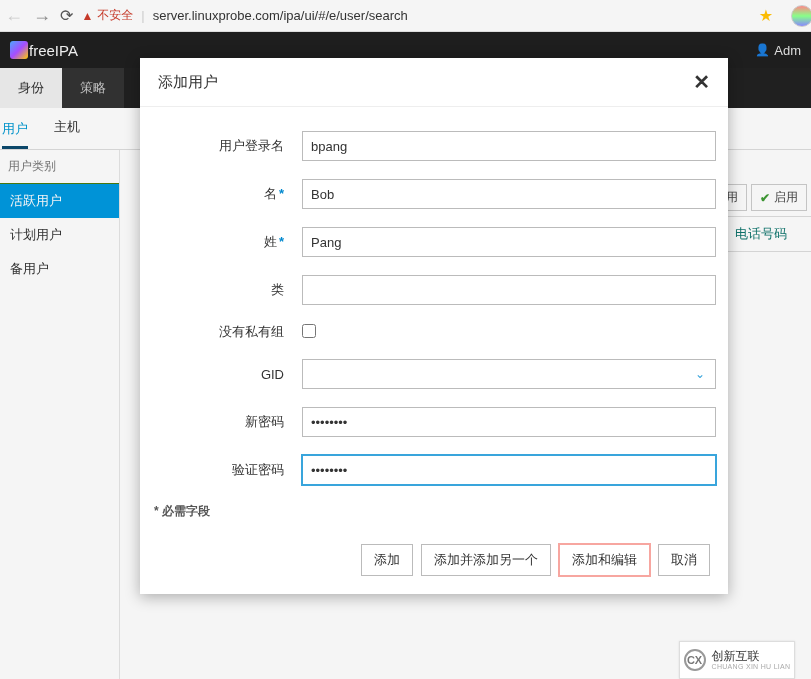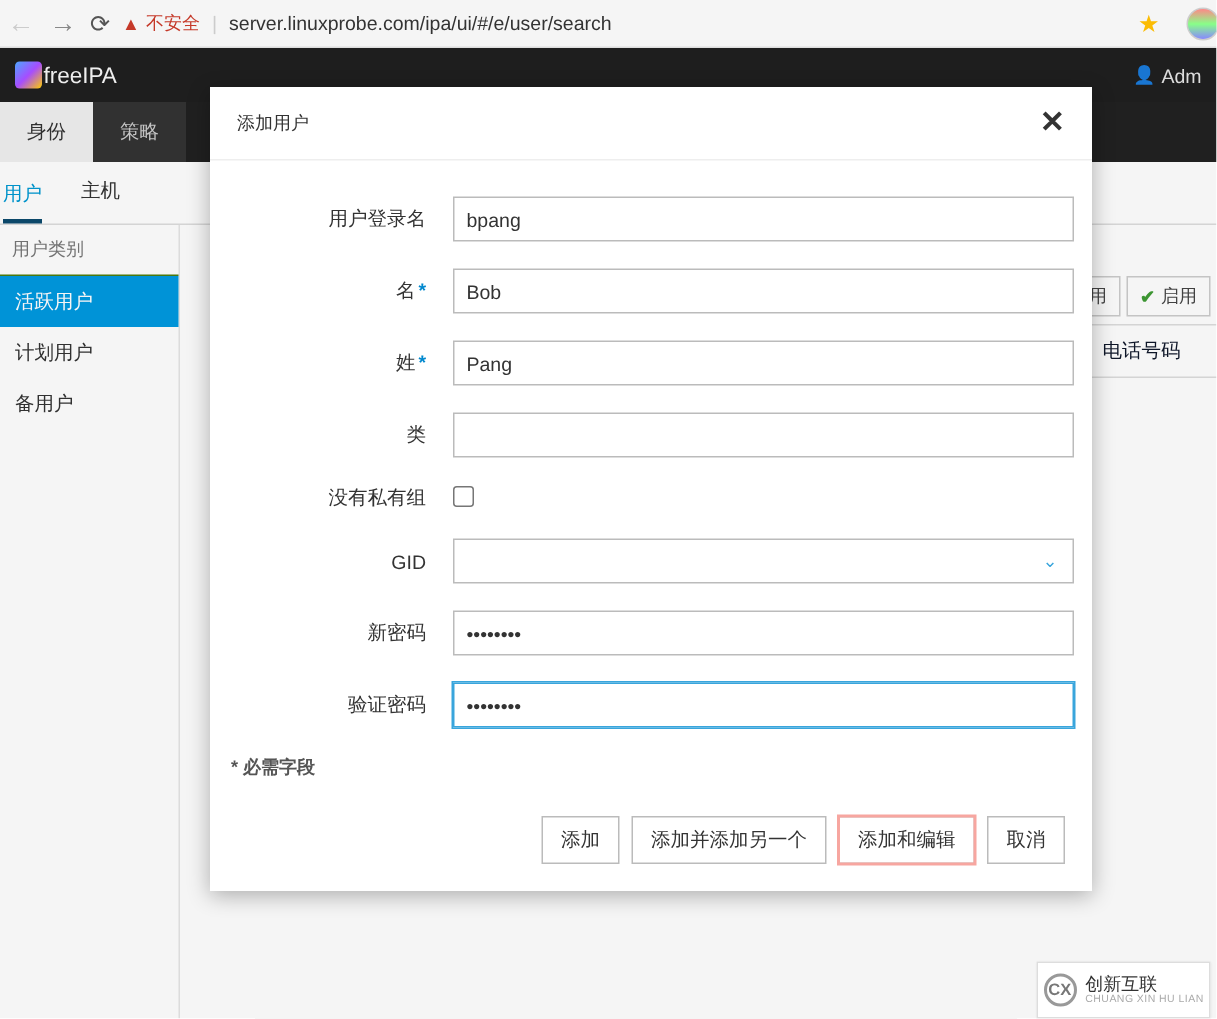--- a/index.html
+++ b/index.html
@@ -54,7 +54,7 @@
   .overlay { position:absolute; top:68px; left:0; right:0; bottom:0; background:rgba(0,0,0,0.04); }
   .modal { position:absolute; top:58px; left:140px; width:588px; background:#fff; box-shadow:0 3px 14px rgba(0,0,0,0.3); }
   .modal-header { padding:14px 18px; border-bottom:1px solid #eee; display:flex; justify-content:space-between; align-items:center; }
-  .modal-title { font-size:12px; color:#333; }
+  .modal-title { font-size:15px; color:#333; }
   .modal-close { font-size:20px; color:#333; cursor:pointer; font-weight:bold; line-height:1;}
   .modal-body { padding:24px 12px 10px; }
   .form-row { display:flex; align-items:center; margin-bottom:18px; }

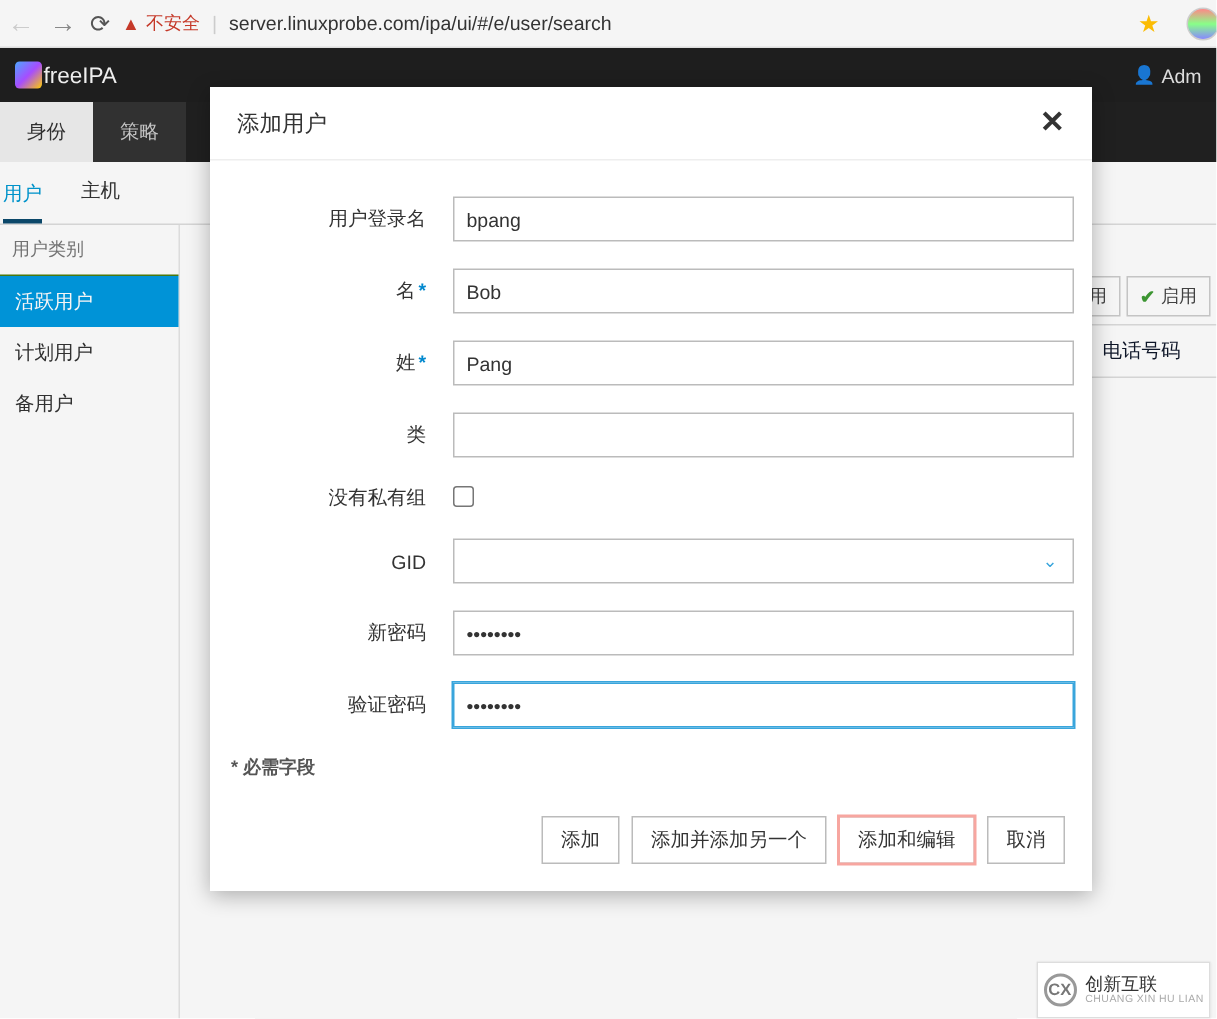--- a/index.html
+++ b/index.html
@@ -48,7 +48,7 @@
   .right-toolbar { position:absolute; top:30px; right:0; display:flex; gap:4px; padding:4px; }
   .chip { border:1px solid #ccc; background:#fff; color:#444; font-size:12px; padding:4px 8px; display:flex; align-items:center; gap:4px; }
   .chip .ck { color:#3f9c35; font-weight:bold; }
-  .table-head { position:absolute; top:66px; right:0; padding:8px 14px; border-top:1px solid #ddd; border-bottom:1px solid #ddd; font-size:13px; color:#0f172a; width:90px; text-align:left;}
+  .table-head { position:absolute; top:66px; right:0; padding:8px 14px; border-top:1px solid #ddd; border-bottom:1px solid #ddd; font-size:13px; color:#0f766e; width:90px; text-align:left;}
 
   
   .overlay { position:absolute; top:68px; left:0; right:0; bottom:0; background:rgba(0,0,0,0.04); }

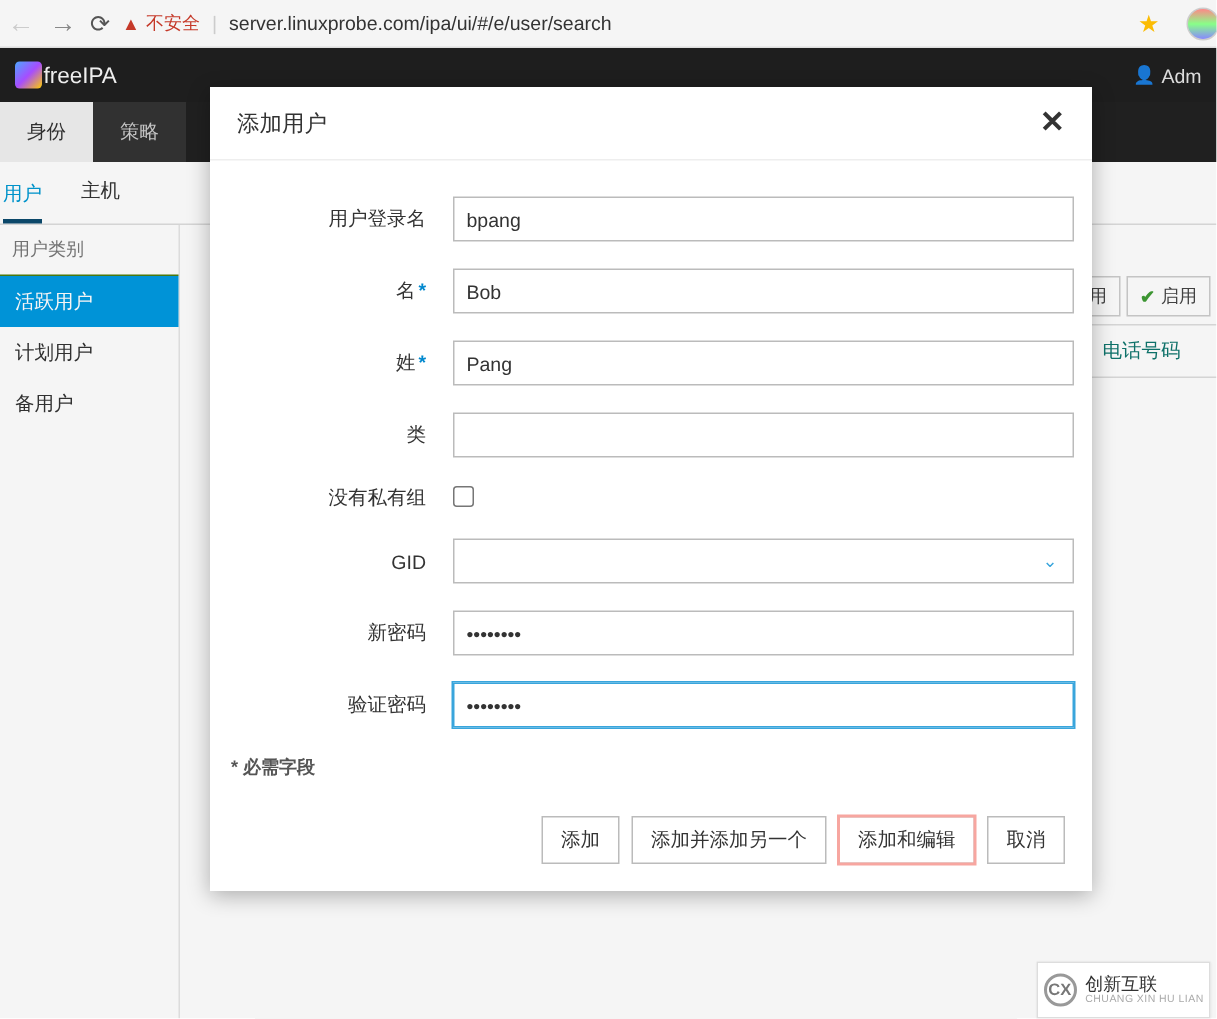--- a/index.html
+++ b/index.html
@@ -76,7 +76,7 @@
   .btn.highlight { outline:2px solid #f7a6a0; outline-offset:-1px; }
 
   
-  .watermark { position:absolute; right:4px; bottom:0; width:116px; height:38px; background:#fff; border:1px solid #ddd; display:flex; align-items:center; justify-content:center; gap:6px; box-shadow:0 0 2px rgba(0,0,0,0.1);}
+  .watermark { position:absolute; right:16px; bottom:0; width:116px; height:38px; background:#fff; border:1px solid #ddd; display:flex; align-items:center; justify-content:center; gap:6px; box-shadow:0 0 2px rgba(0,0,0,0.1);}
   .watermark .logo { width:22px; height:22px; border:2px solid #999; border-radius:50%; display:flex; align-items:center; justify-content:center; font-size:11px; color:#777; font-weight:bold;}
   .watermark .txt { font-size:12px; color:#333; line-height:1.1;}
   .watermark .sub { font-size:7px; color:#aaa; letter-spacing:0.3px; }

